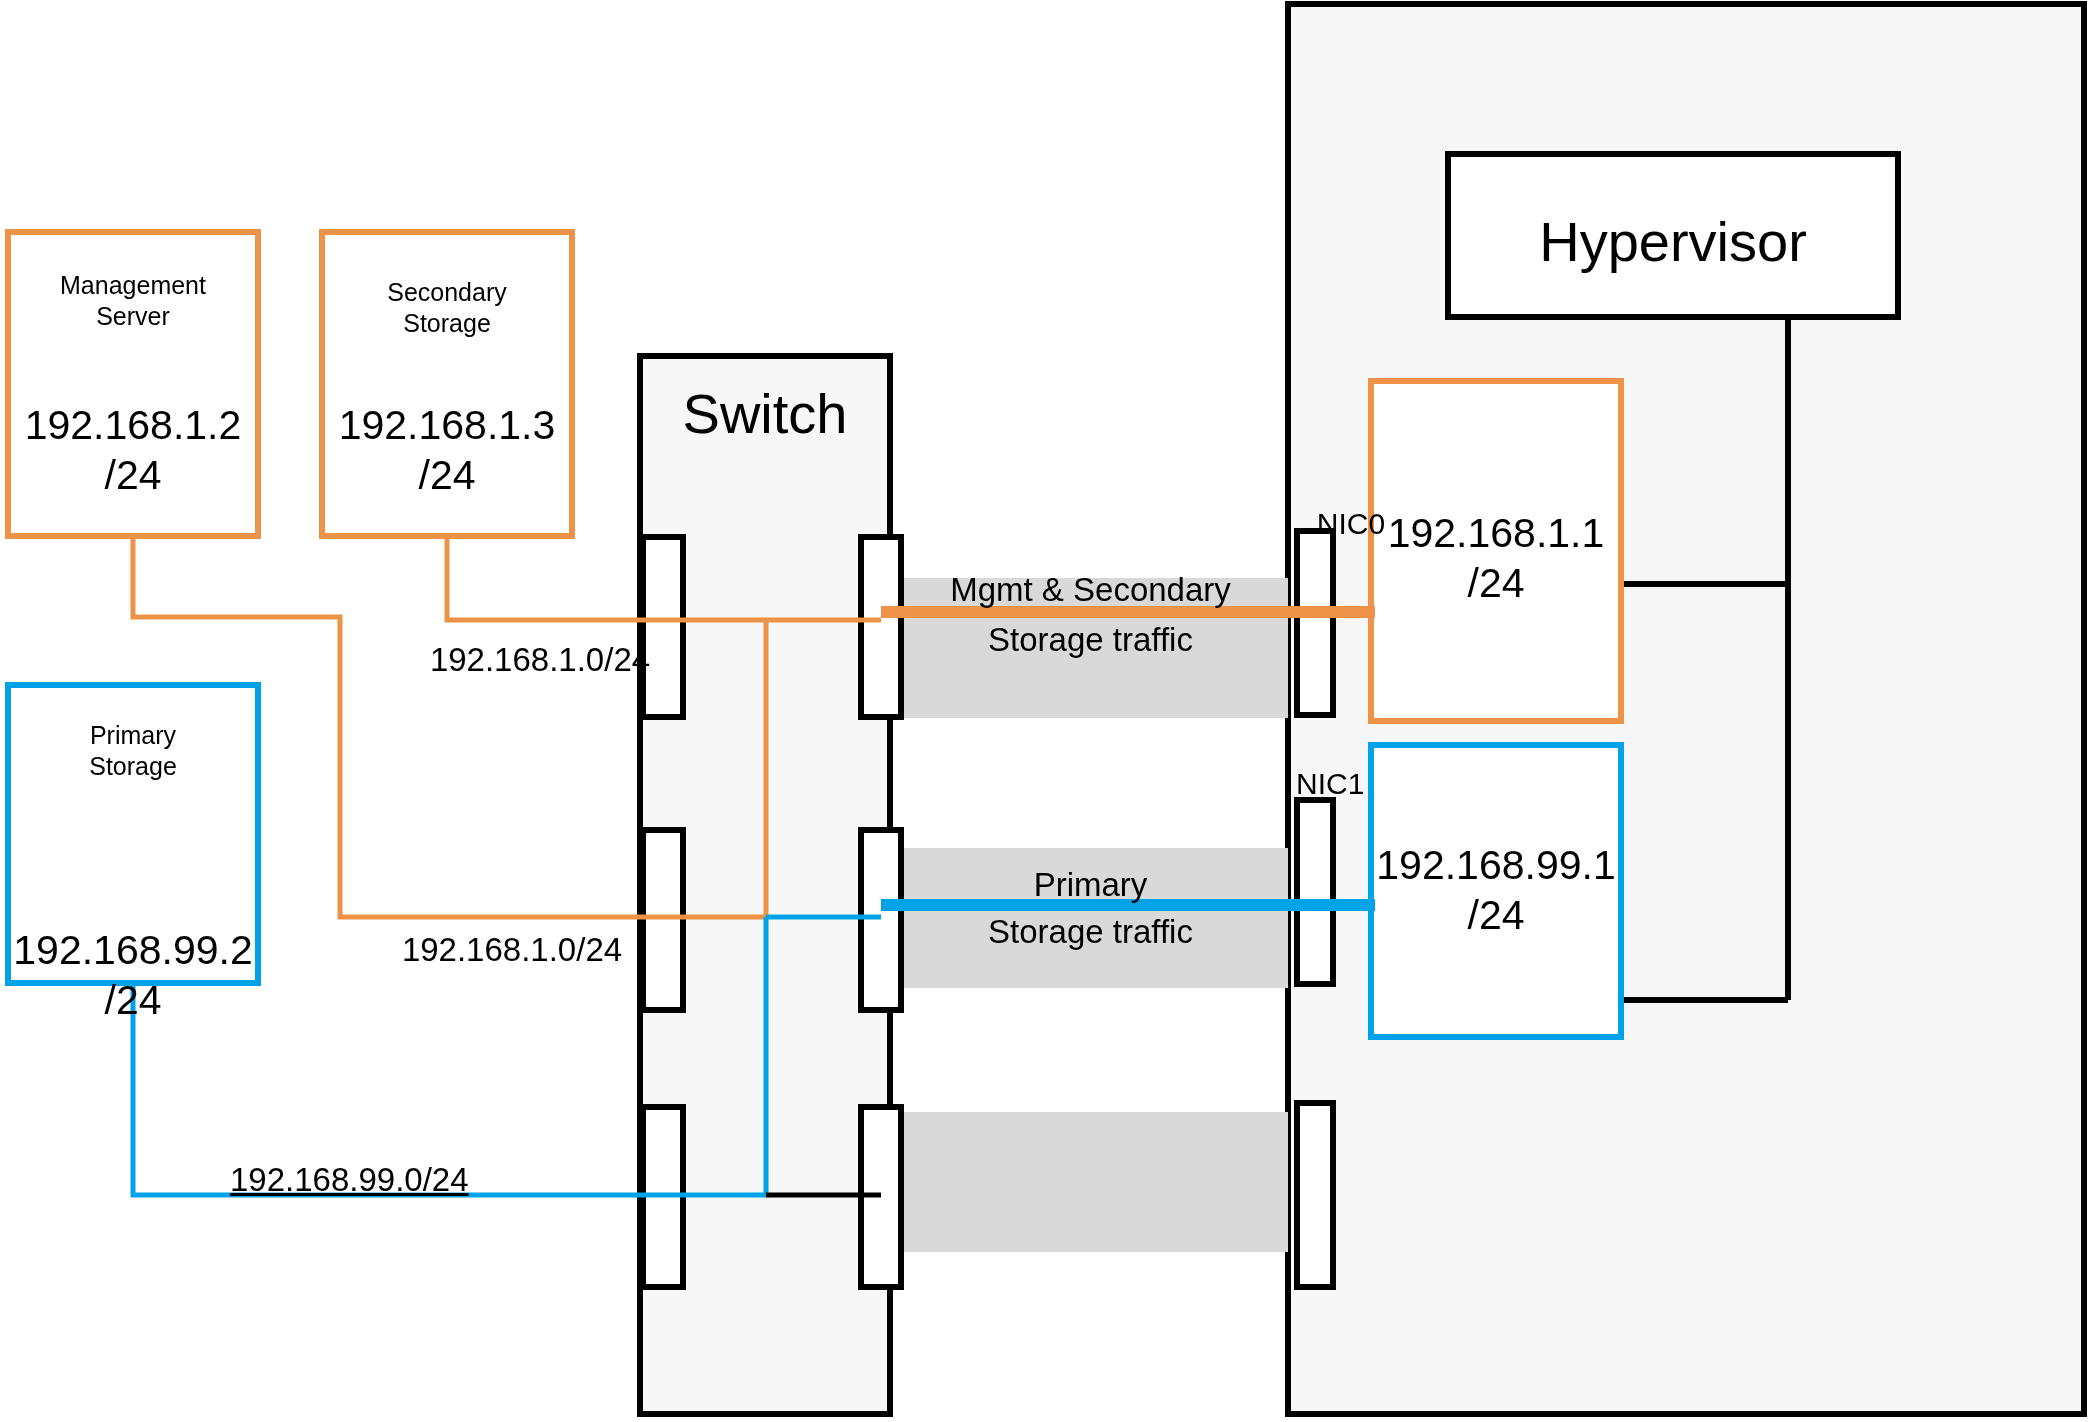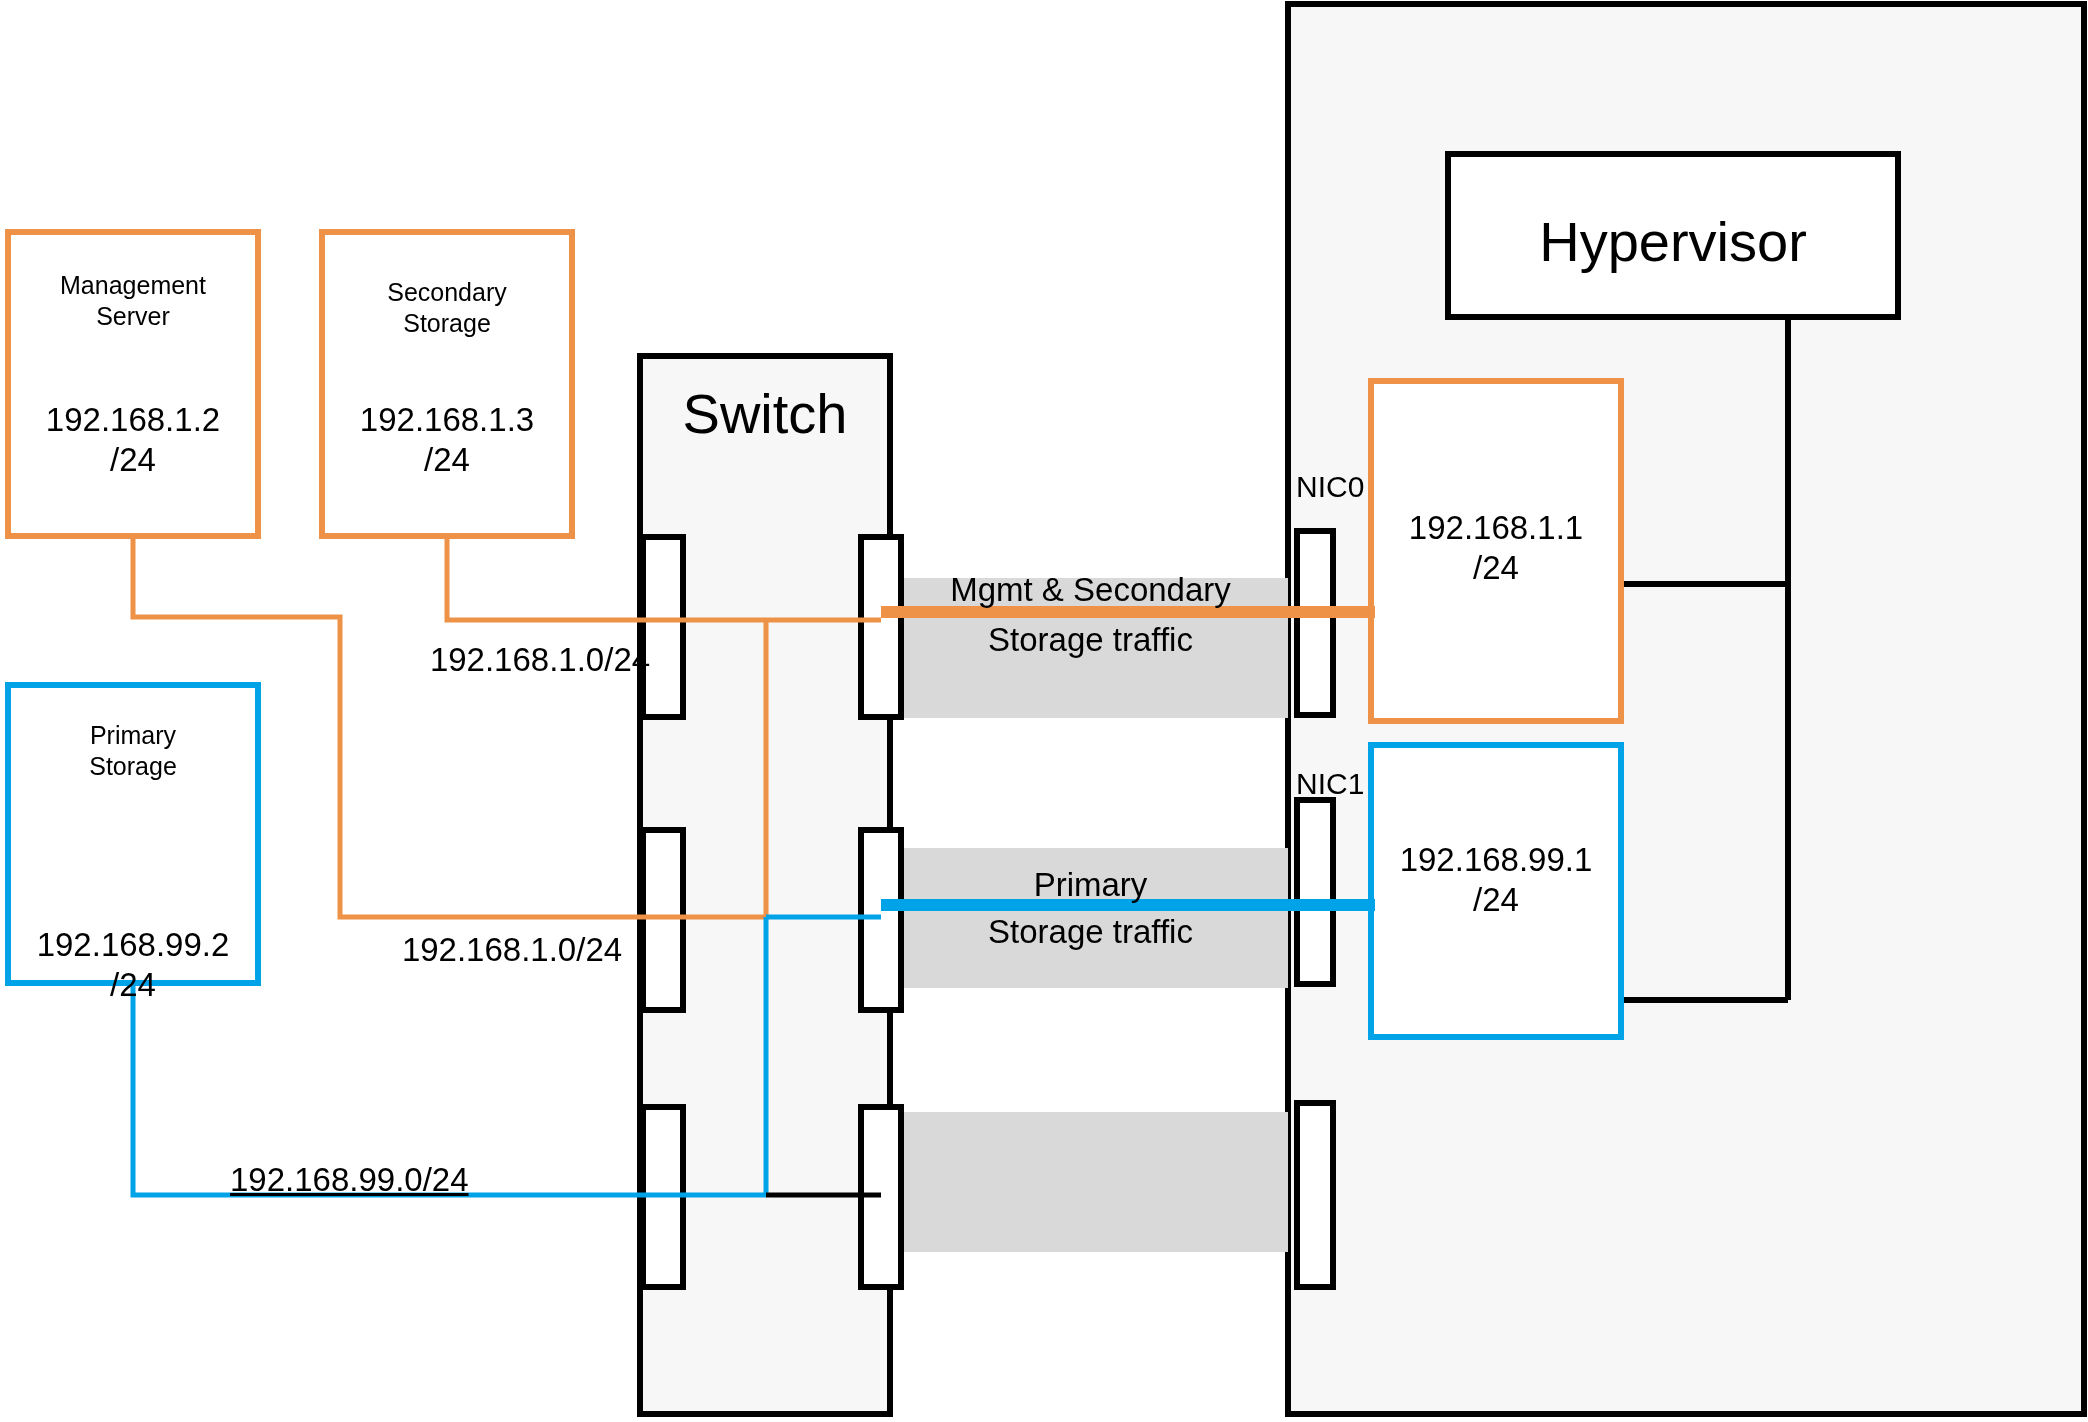--- a/index.html
+++ b/index.html
@@ -34,7 +34,7 @@
     font-family: "Liberation Sans", sans-serif;
   }
   .boxlabel { font-size: 25px; }
-  .iplabel  { font-size: 33px; }
+  .iplabel  { font-size: 41px; }
   .bigtitle { font-size: 72px; }
   .midtitle { font-size: 56px; }
   .niclabel { font-size: 30px; }

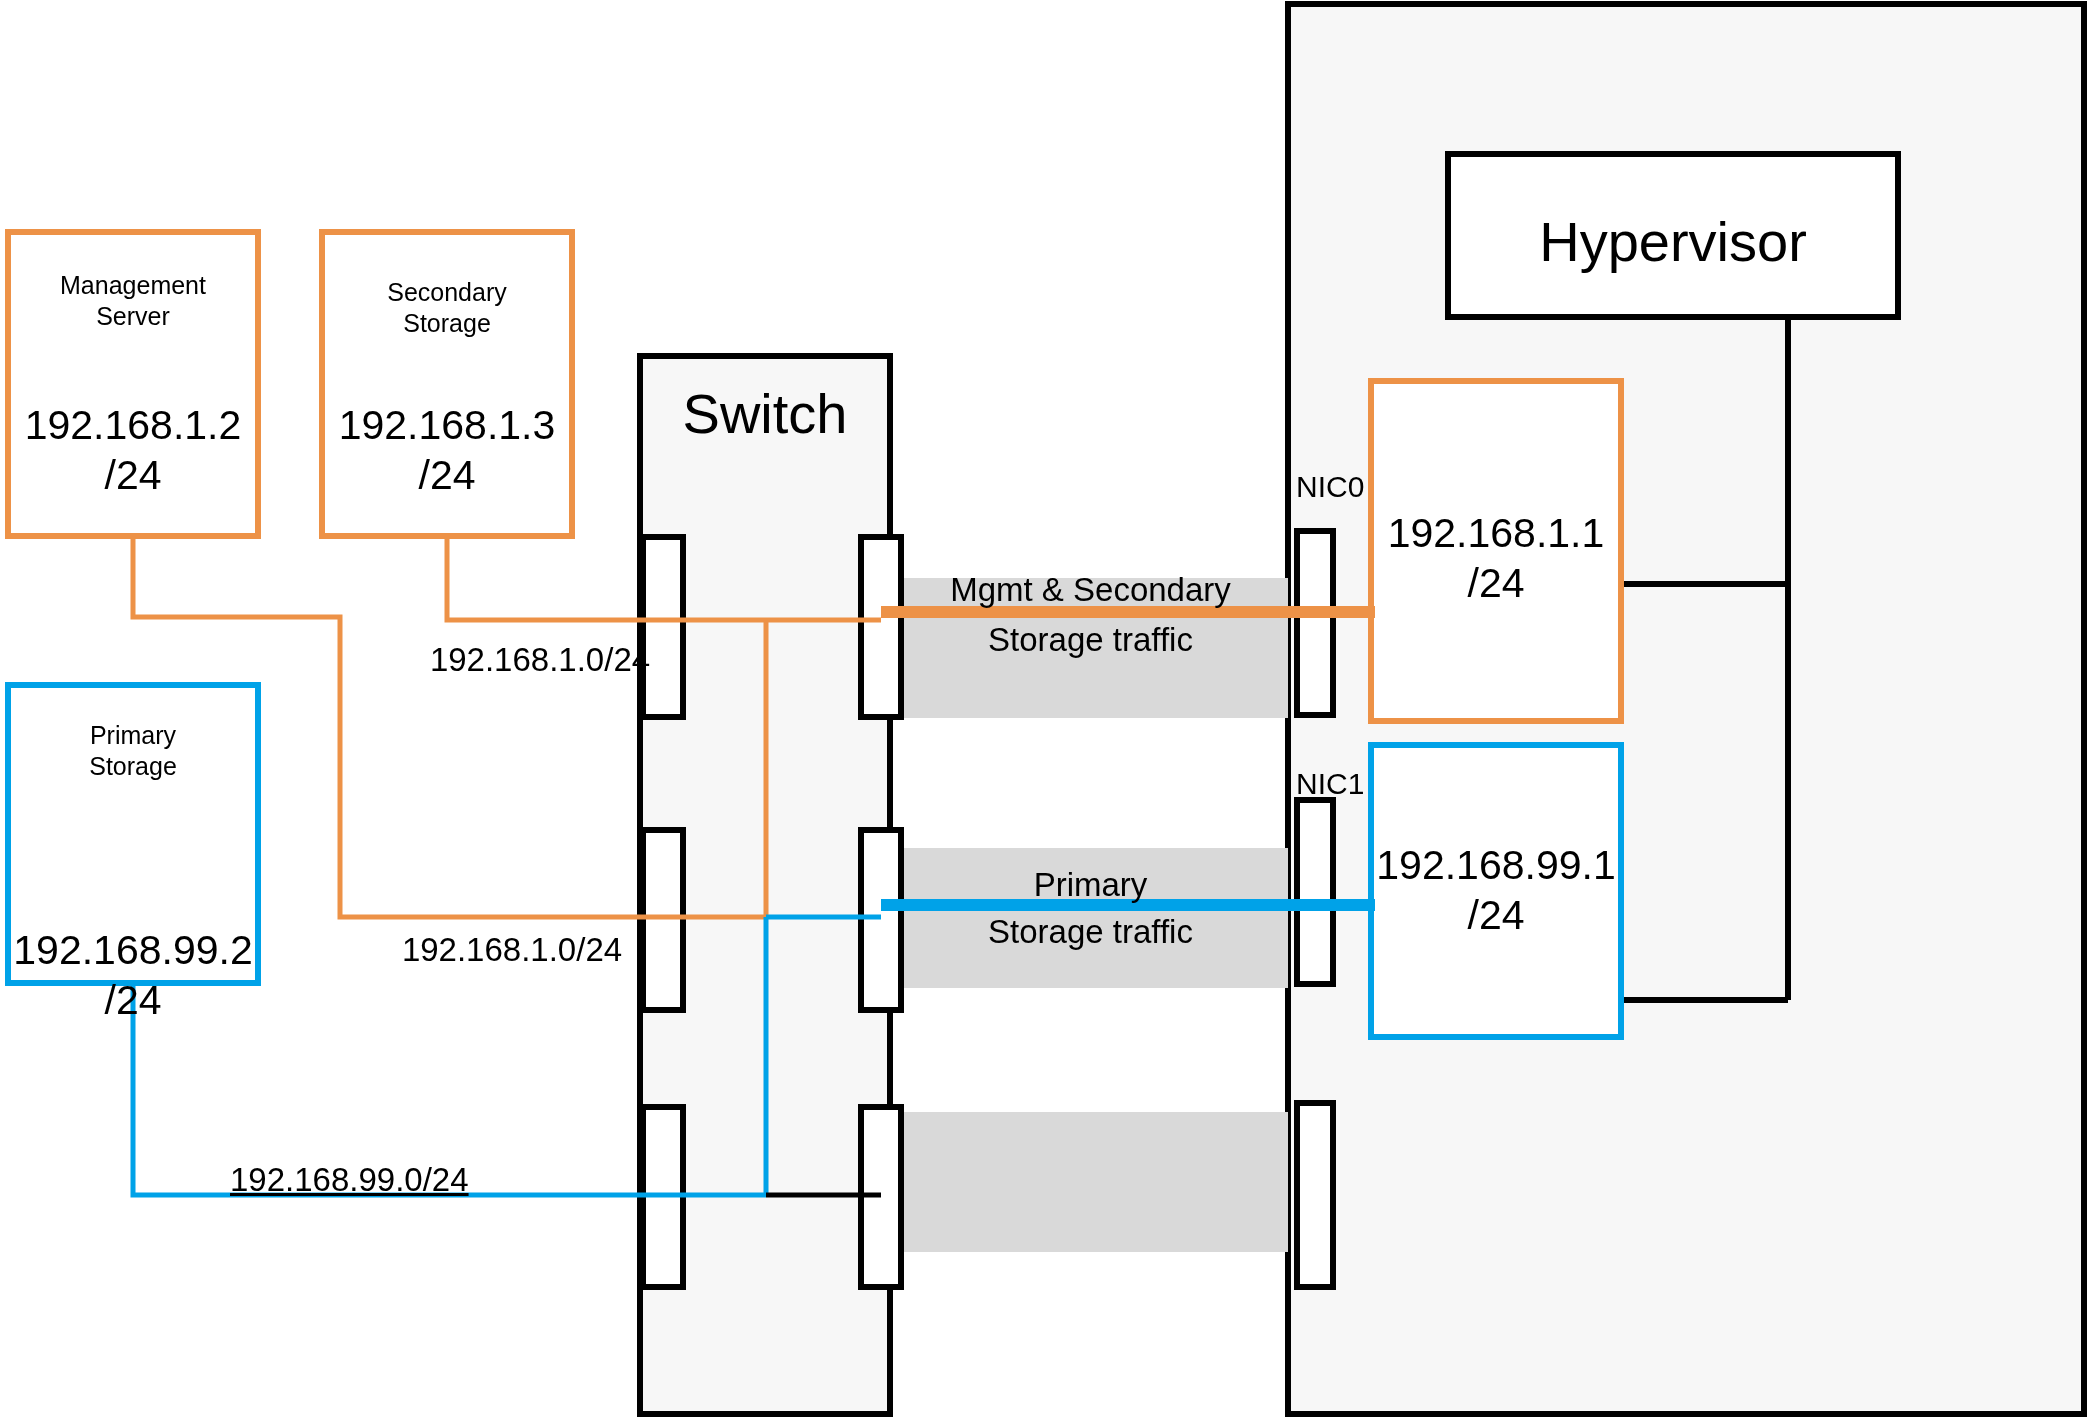--- a/index.html
+++ b/index.html
@@ -133,7 +133,7 @@
 
   <div class="lbl midtitle" style="left:1448px; top:208px; width:450px;">Hypervisor</div>
 
-  <div class="lbl niclabel" style="left:1296px; top:469px; width:110px; text-align:left;">NIC0</div>
+  <div class="lbl niclabel" style="left:1296px; top:506px; width:110px; text-align:center;">NIC0</div>
   <div class="lbl niclabel" style="left:1296px; top:766px; width:110px; text-align:left;">NIC1</div>
 
   <div class="lbl iplabel" style="left:1371px; top:508px; width:250px;">192.168.1.1

